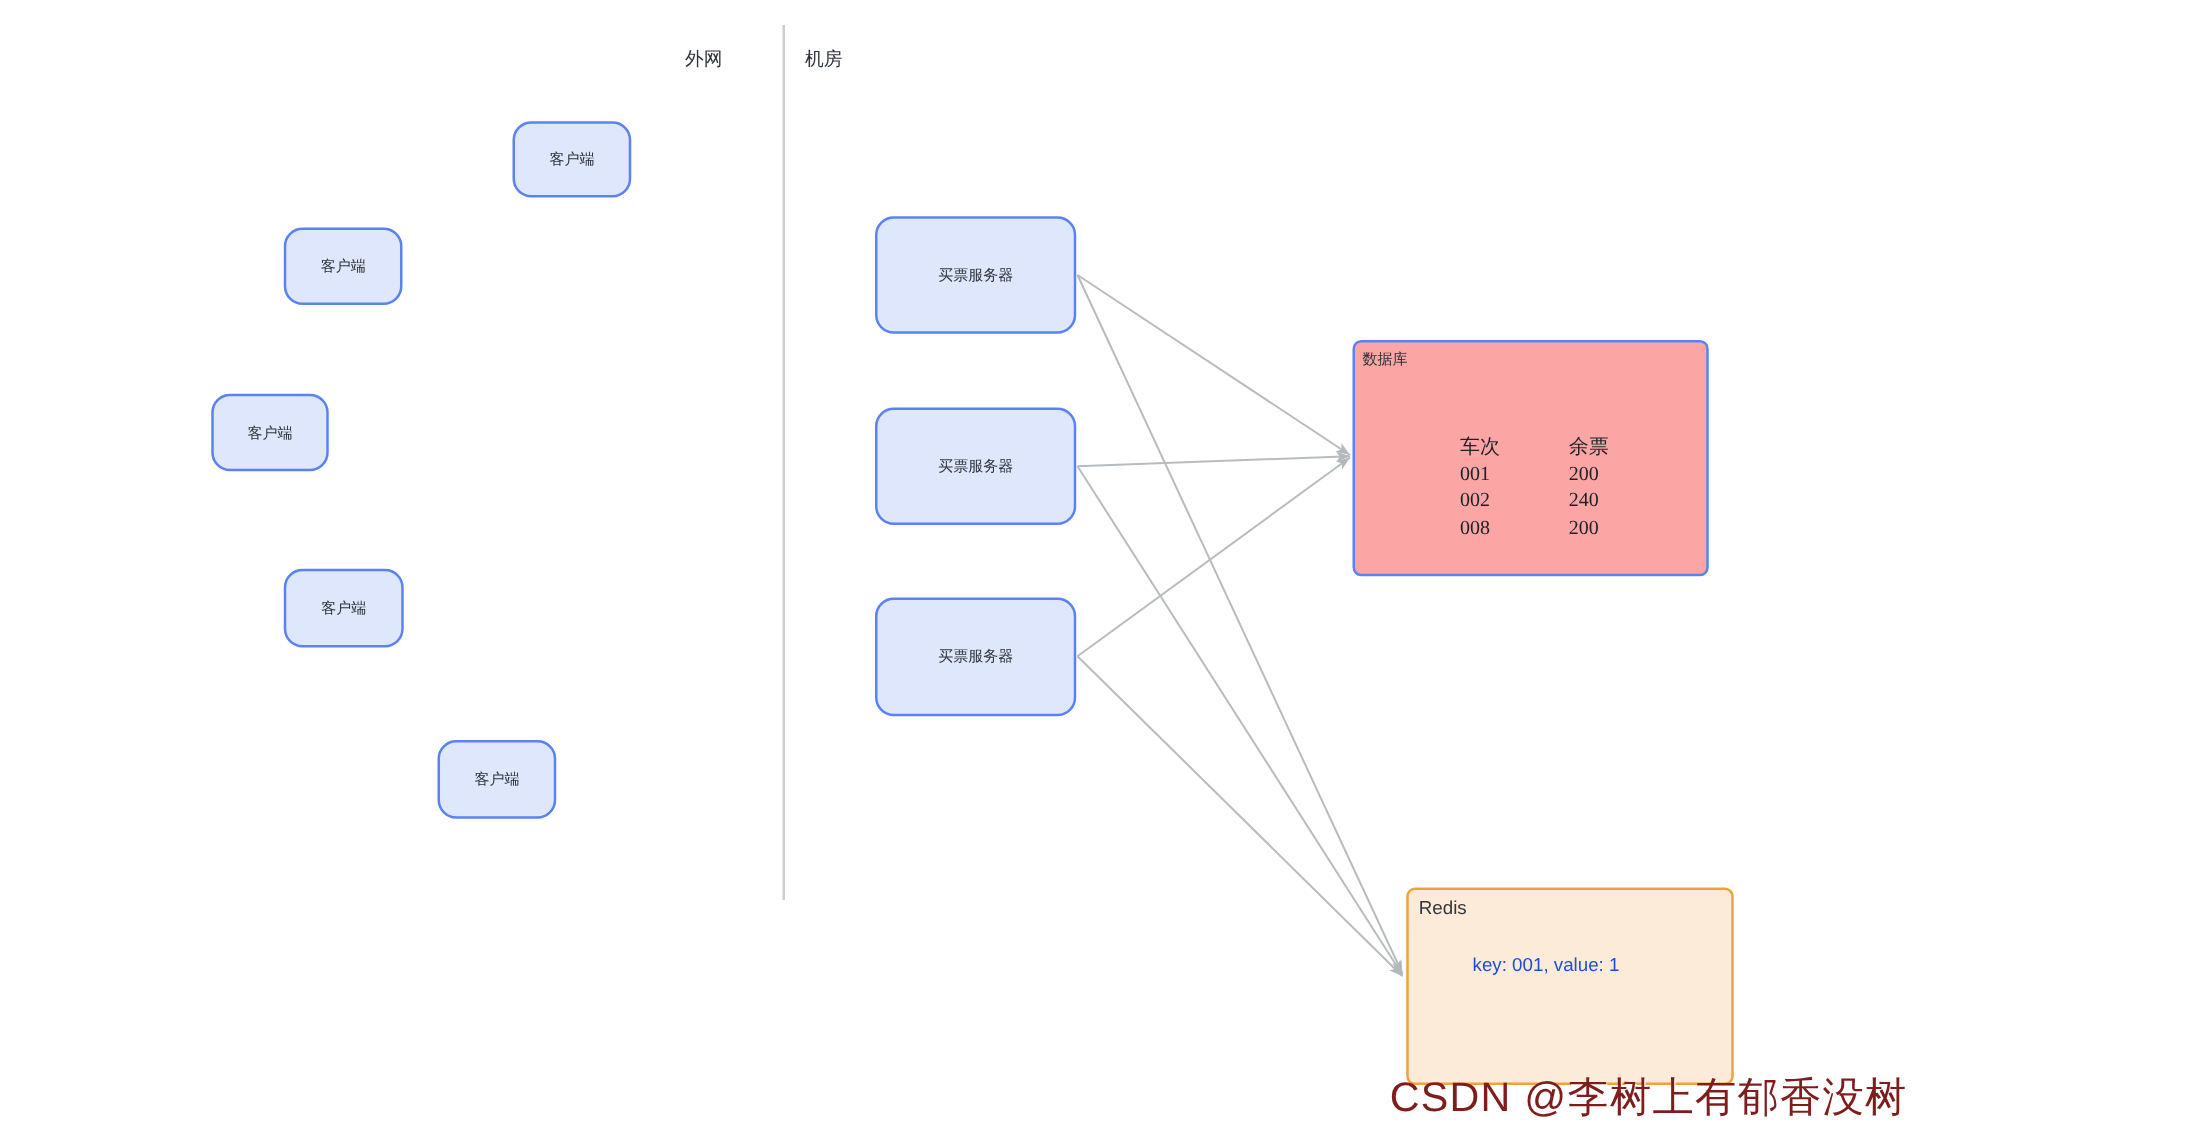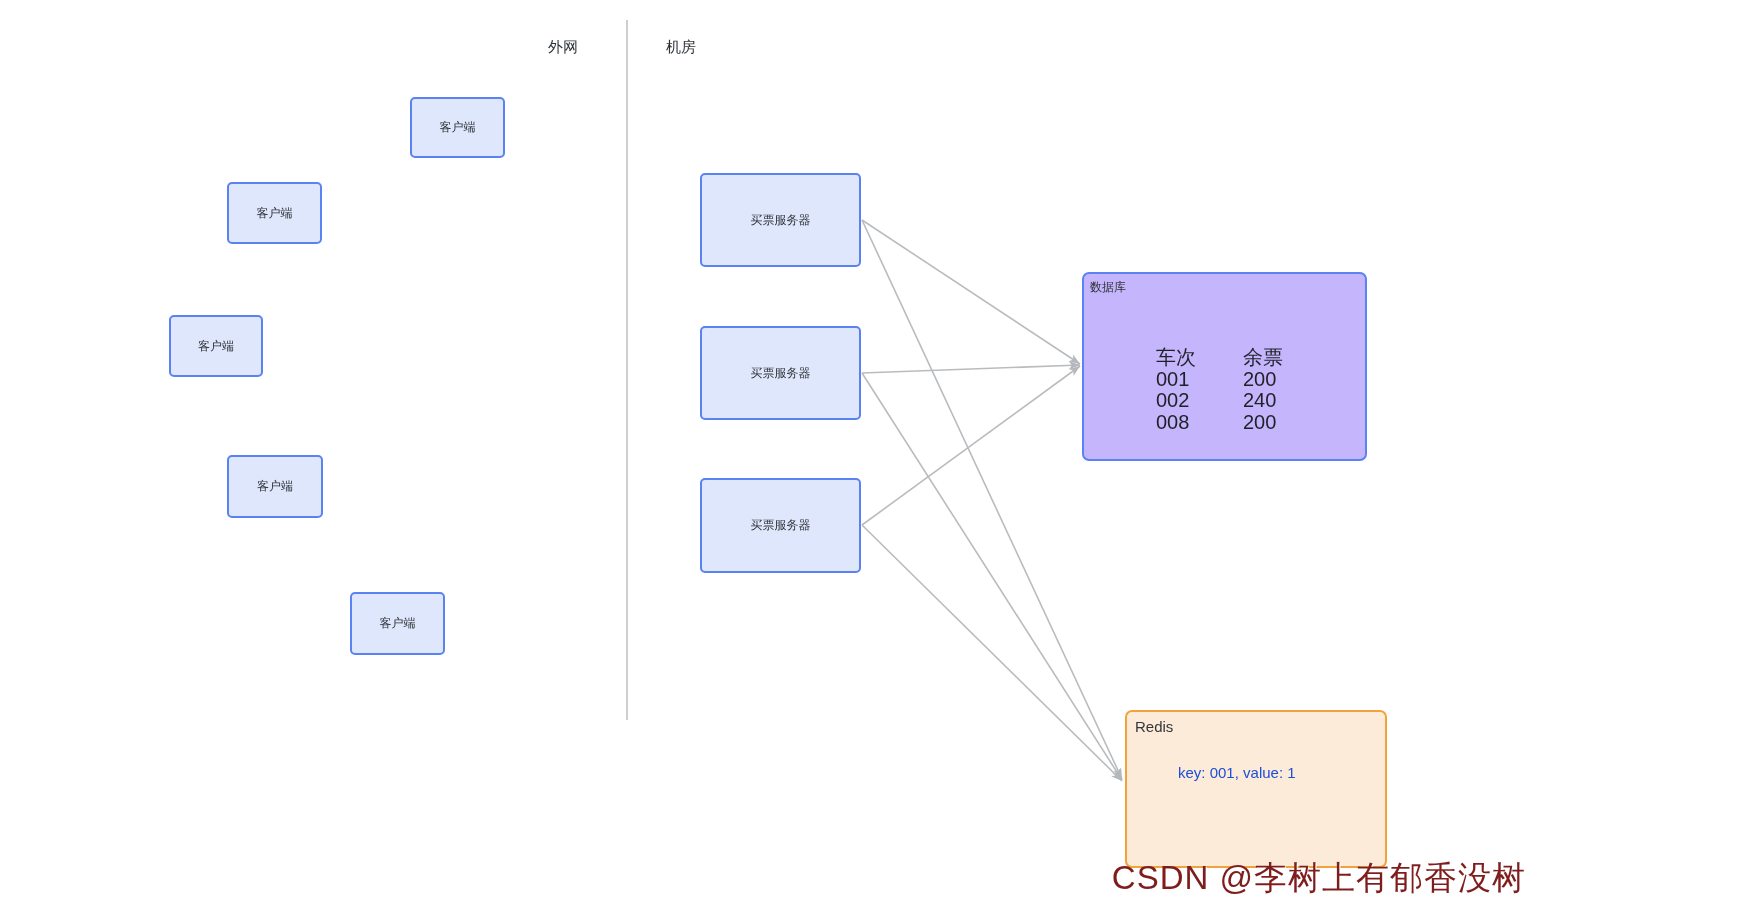--- a/index.html
+++ b/index.html
@@ -11,7 +11,7 @@
   .divider{position:absolute;left:626px;top:20px;width:2px;height:700px;background:#ccced2;}
   .region-label{position:absolute;top:38px;font-size:15px;color:#2e3338;transform:translateX(-50%);white-space:nowrap;}
   .lbl-left{left:563px;}
-  .lbl-right{left:681px;}
+  .lbl-right{left:659px;}
   .node{
     position:absolute;border:2px solid #5b82f2;background:#dfe7fc;border-radius:5px;
     display:flex;align-items:center;justify-content:center;box-sizing:border-box;

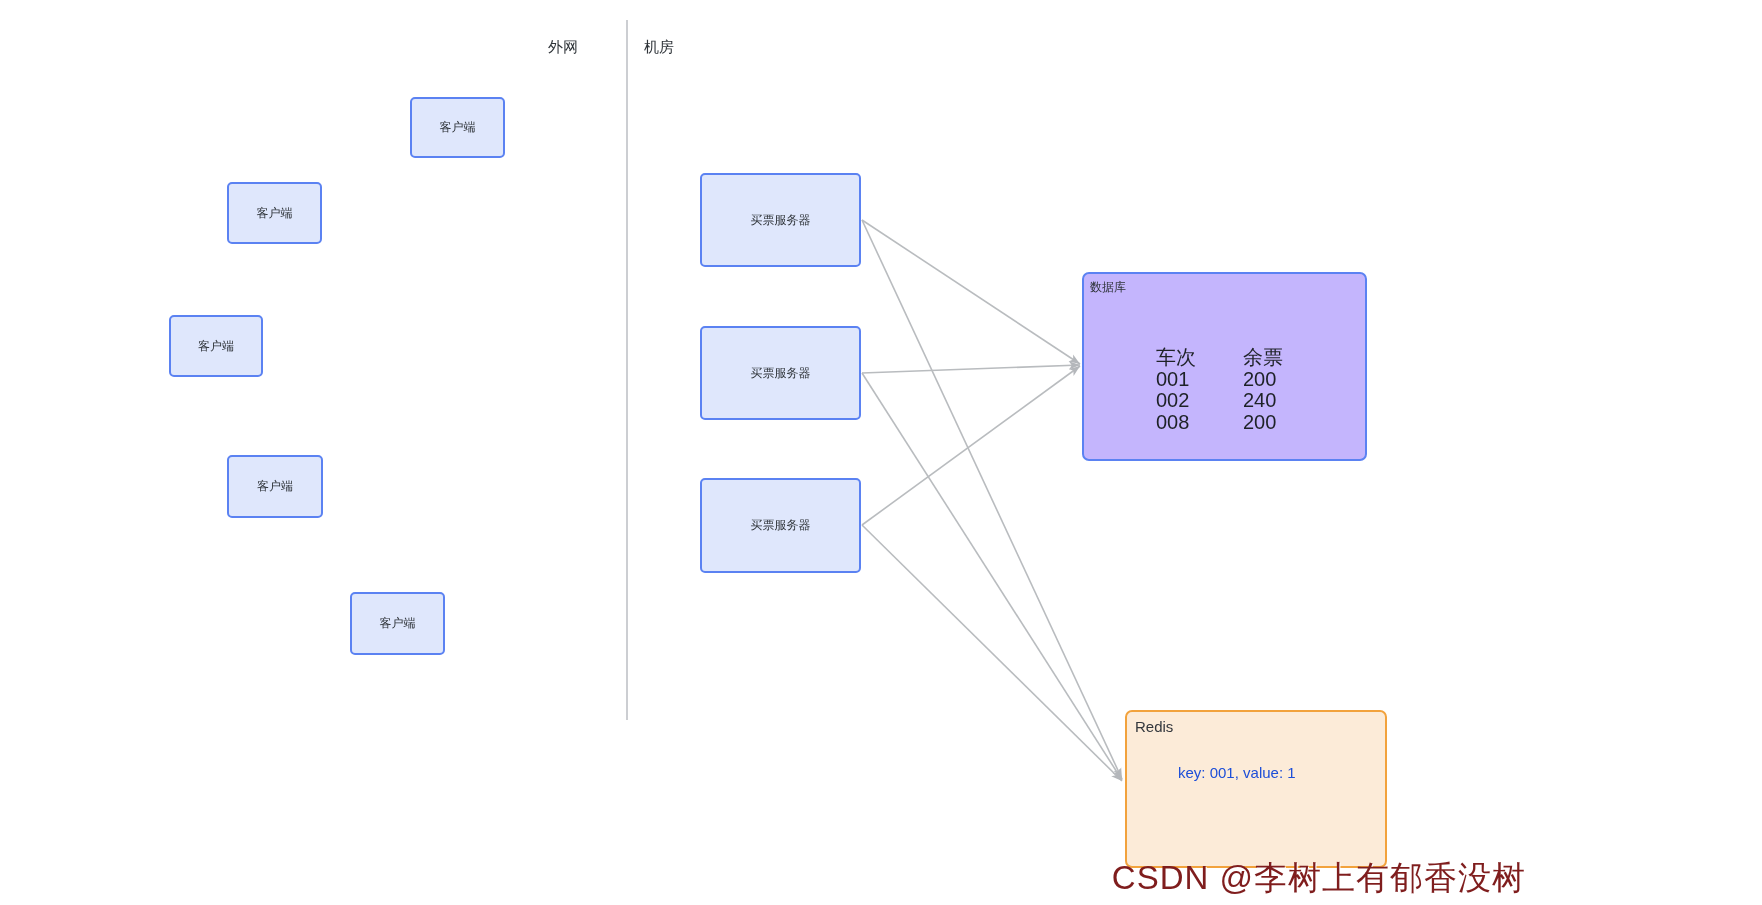--- a/index.html
+++ b/index.html
@@ -13,7 +13,7 @@
   .lbl-left{left:563px;}
   .lbl-right{left:659px;}
   .node{
-    position:absolute;border:2px solid #5b82f2;background:#dfe7fc;border-radius:5px;
+    position:absolute;border:2px solid #5b82f2;background:#dfe7fc;border-radius:15px;
     display:flex;align-items:center;justify-content:center;box-sizing:border-box;
     font-size:12px;color:#2e3338;text-align:center;
   }

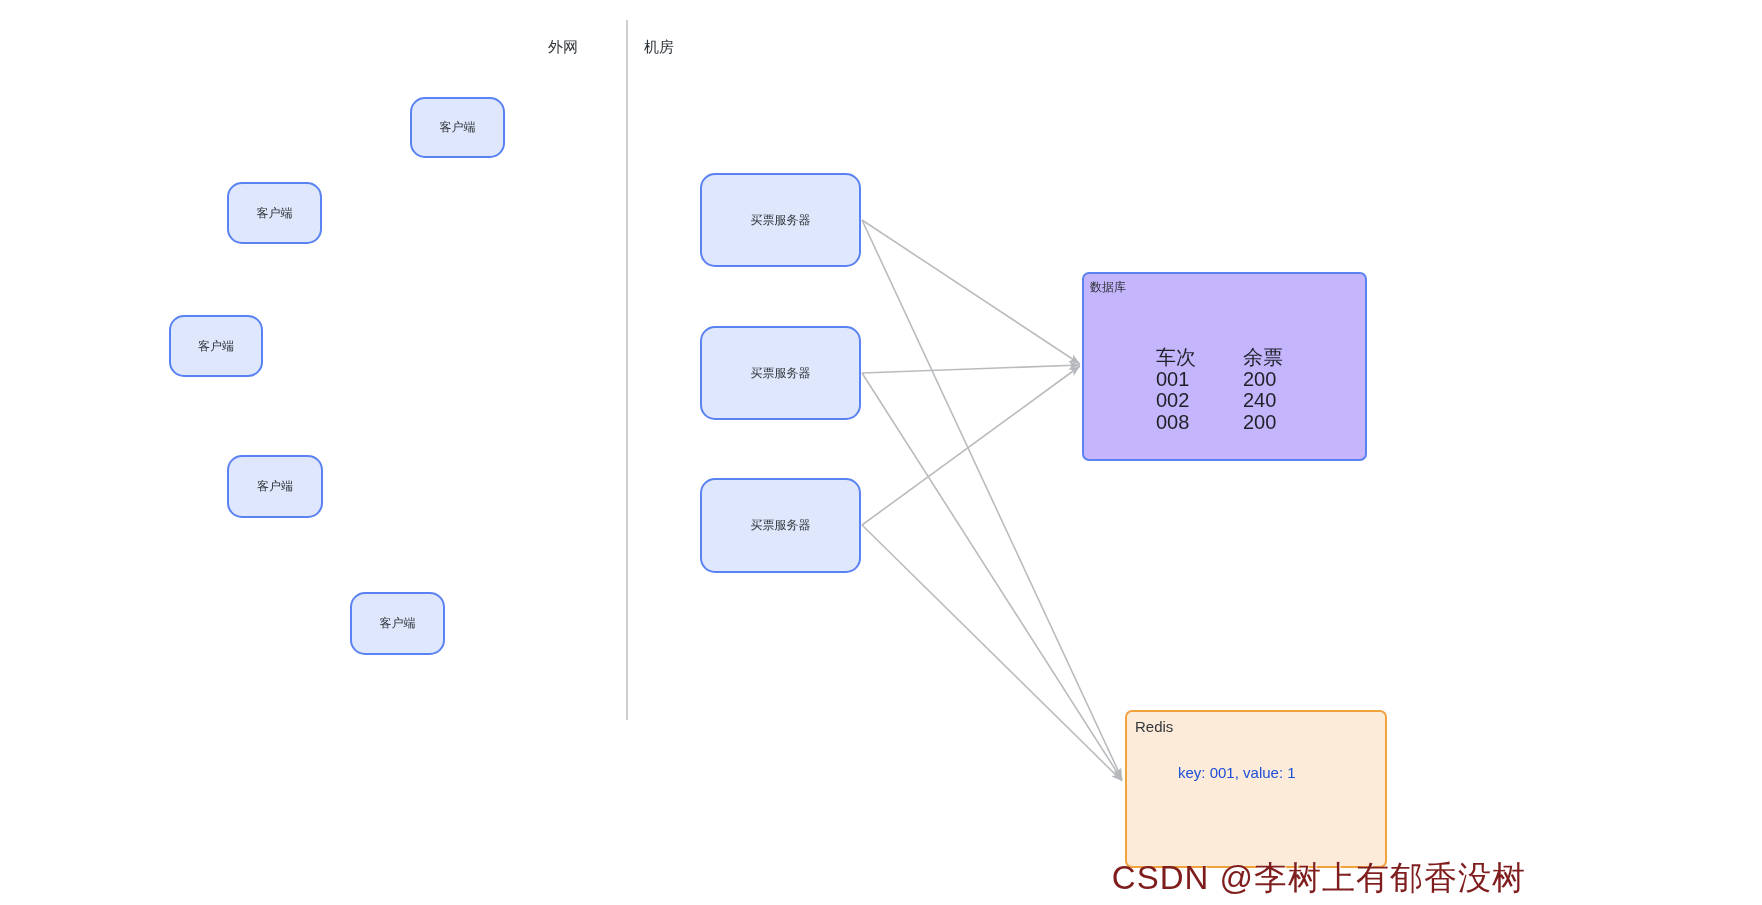--- a/index.html
+++ b/index.html
@@ -26,7 +26,7 @@
   .s2{left:700px;top:326px;width:161px;height:94px;}
   .s3{left:700px;top:478px;width:161px;height:95px;}
   .container-node{
-    position:absolute;border:2px solid #5b82f2;background:#c4b5fd;border-radius:7px;
+    position:absolute;border:2px solid #5b82f2;background:#fca5a5;border-radius:7px;
     box-sizing:border-box;
   }
   .db{left:1082px;top:272px;width:285px;height:189px;}

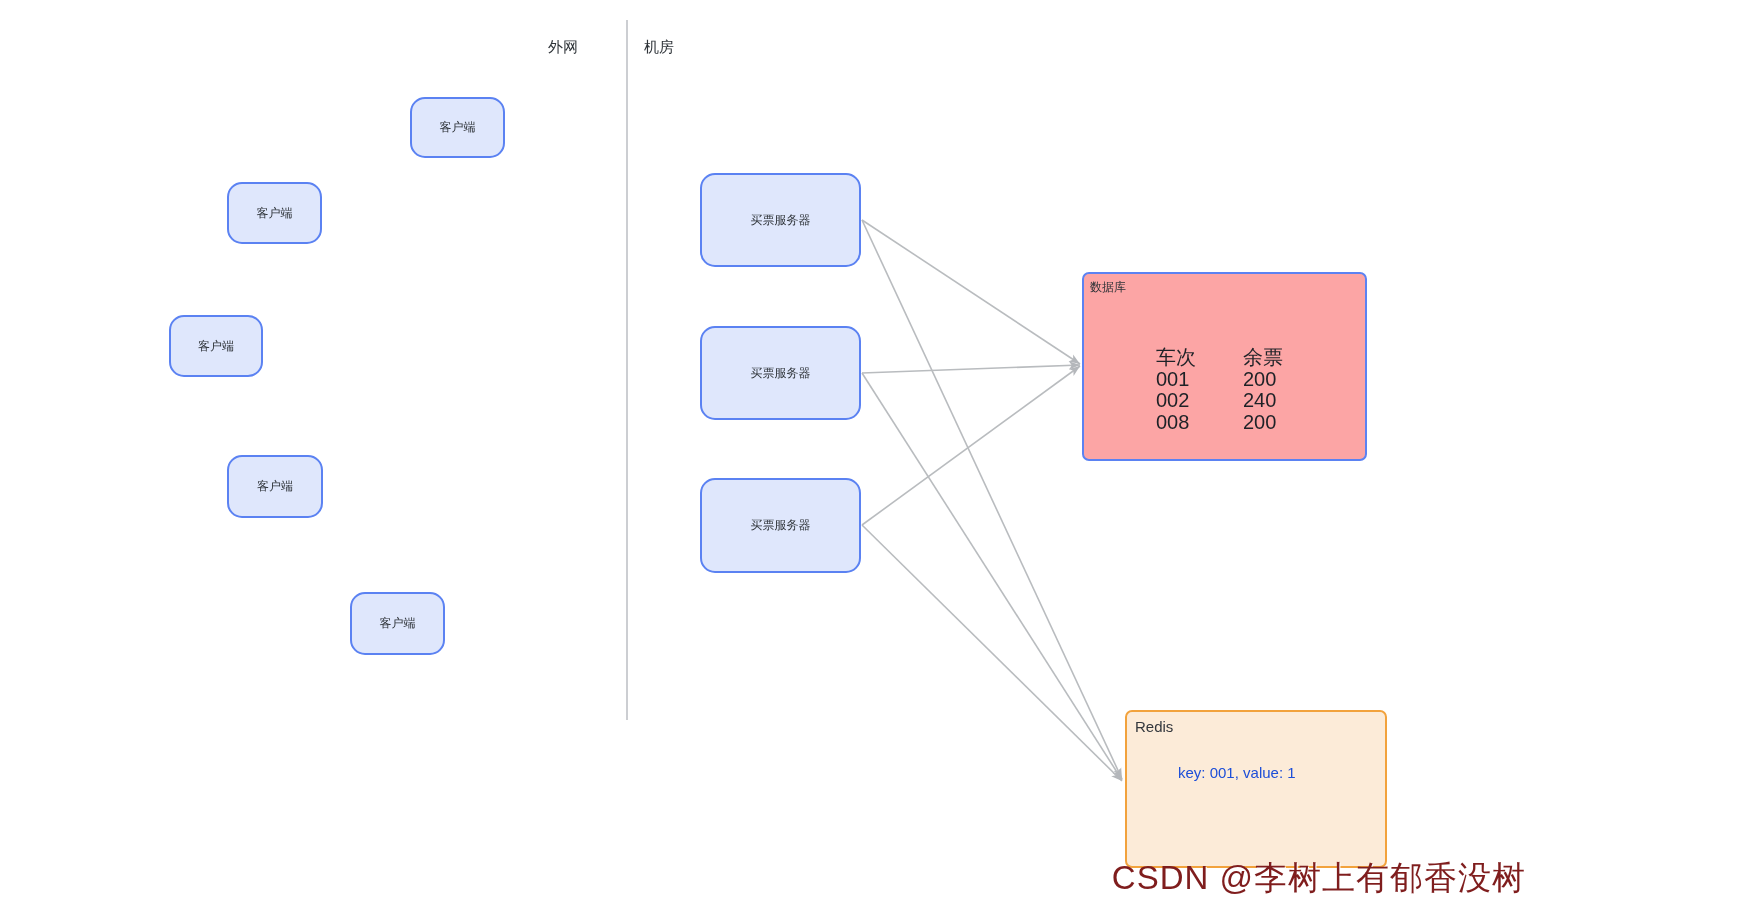--- a/index.html
+++ b/index.html
@@ -32,9 +32,9 @@
   .db{left:1082px;top:272px;width:285px;height:189px;}
   .node-title{position:absolute;left:6px;top:5px;font-size:12px;color:#2e3338;}
   .db-table{
-    position:absolute;left:72px;top:73px;
+    position:absolute;left:84px;top:73px;
     display:grid;grid-template-columns:87px auto;
-    font-size:20px;line-height:21.6px;color:#1e2227;
+    font-size:16px;line-height:21.6px;color:#1e2227;font-family:Liberation Serif, serif;
   }
   .redis{left:1125px;top:710px;width:262px;height:158px;border-color:#f2a23c;background:#fcebd8;}
   .redis-title{font-size:15px;left:8px;top:6px;color:#33373d;}

